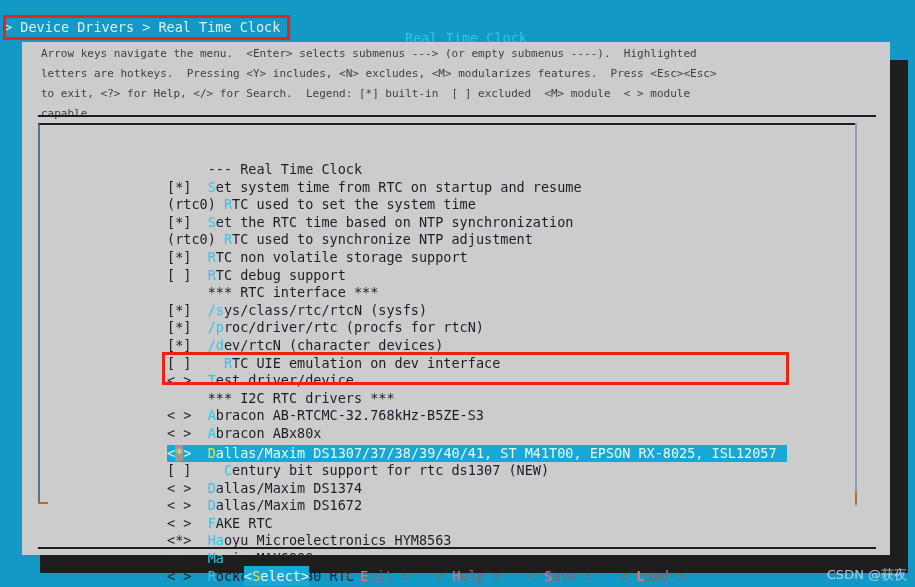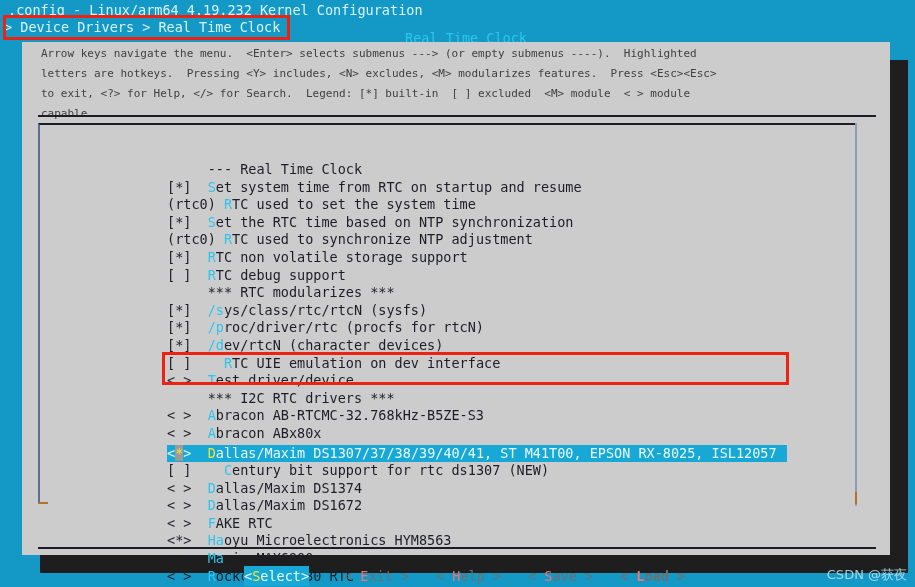--- a/index.html
+++ b/index.html
@@ -73,7 +73,6 @@
 
 <div id="root">
 
-  <div class="term-line t-title" style="left:8px;top:2px;">.config - Linux/arm64 4.19.232 Kernel Configuration</div>
   <div class="term-line t-path" style="left:4px;top:19px;">&gt; Device Drivers &gt; Real Time Clock</div>
   <div class="term-line t-hdr" style="left:405px;top:30px;">Real Time Clock</div>
 

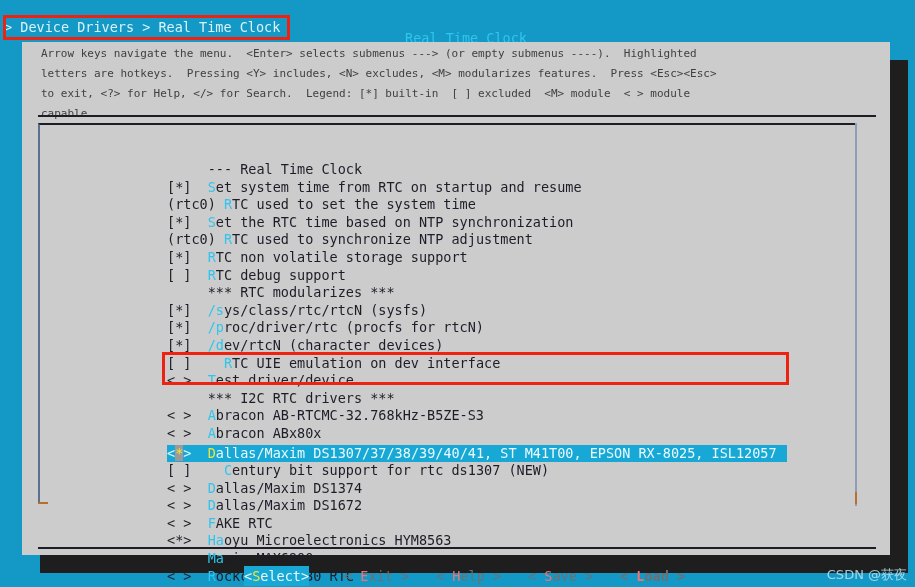--- a/index.html
+++ b/index.html
@@ -116,7 +116,7 @@
           <div class="row"><span>[ ]  </span><span class="hot">R</span><span>TC debug support</span></div>
         </div>
         <div>
-          <div class="row"><span>     </span><span class="hot"></span><span>*** RTC modularizes ***</span></div>
+          <div class="row"><span>     </span><span class="hot"></span><span>*** RTC interface ***</span></div>
         </div>
         <div>
           <div class="row"><span>[*]  </span><span class="hot">/s</span><span>ys/class/rtc/rtcN (sysfs)</span></div>

